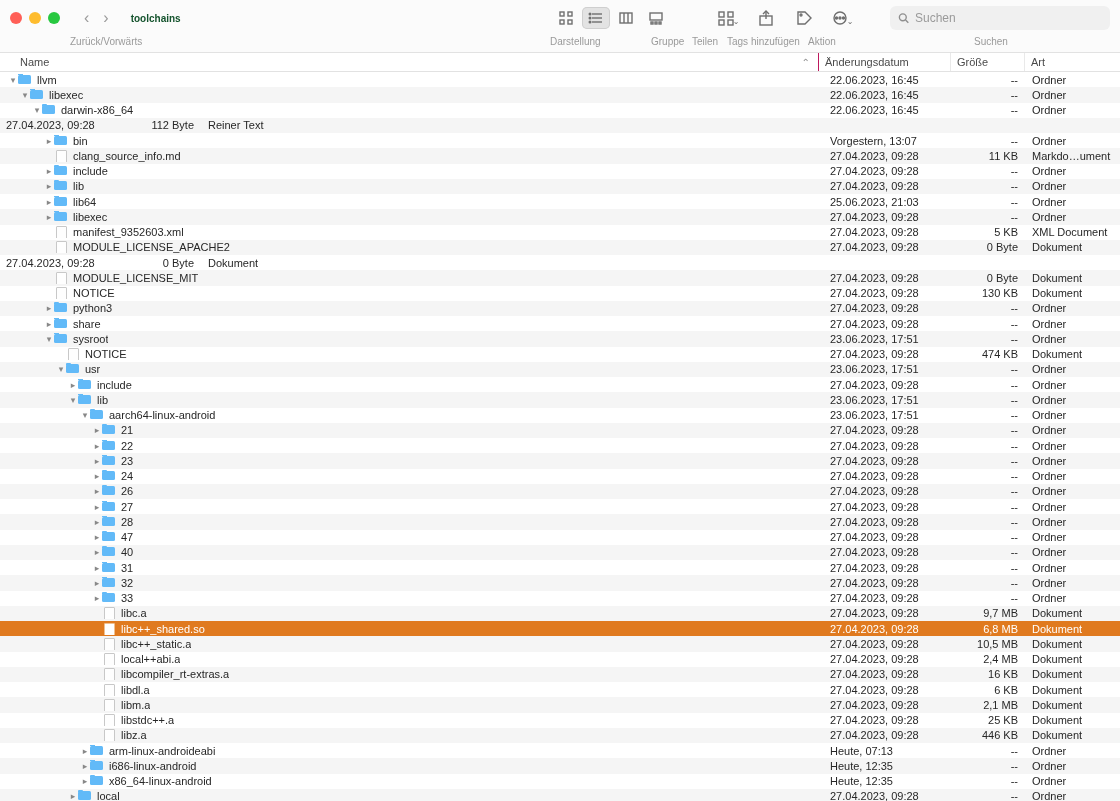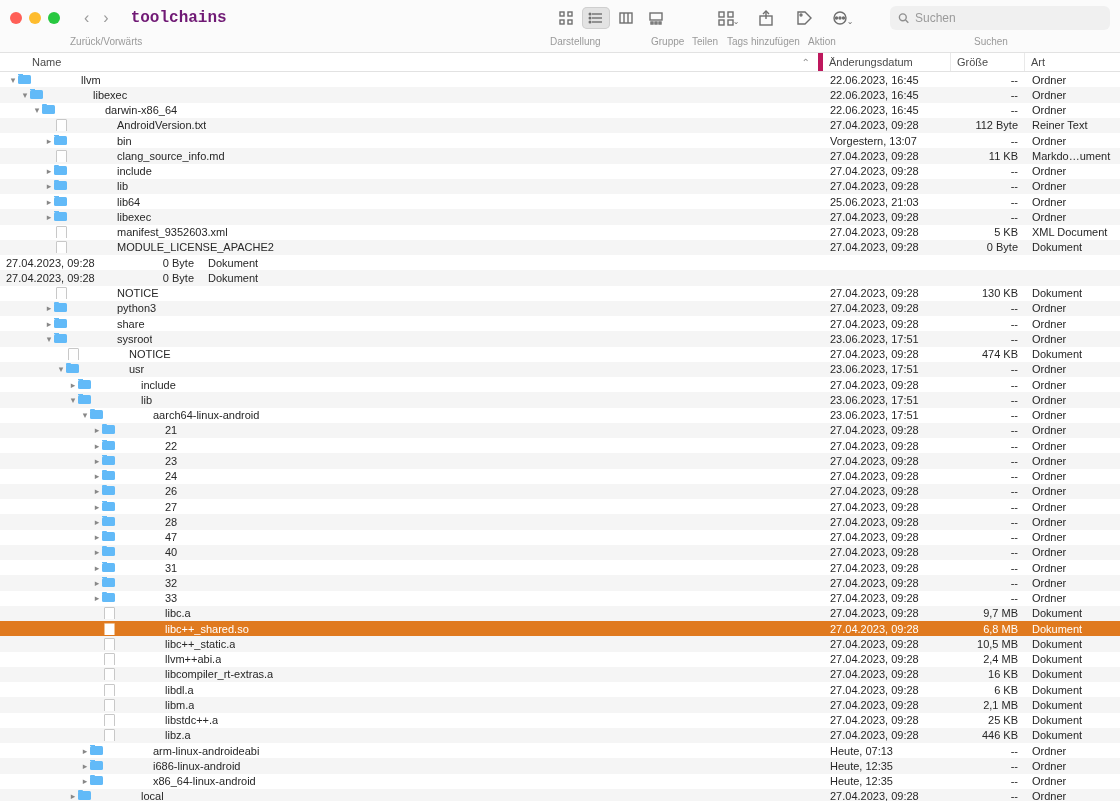--- a/index.html
+++ b/index.html
@@ -31,7 +31,7 @@
   .nav-arrows { display:flex; gap:14px; color:#9b9b9b; margin: 0 8px; }
   .nav-arrows span { font-size:16px; line-height:1; }
 
-  .win-title { font-size:16px; font-weight:600; color:#701a75; margin-left:8px;font-family:Liberation Mono, monospace; }
+  .win-title { font-size:10px; font-weight:600; color:#14532d; margin-left:8px; }
 
   .toolbar-spacer { flex:1; }
 

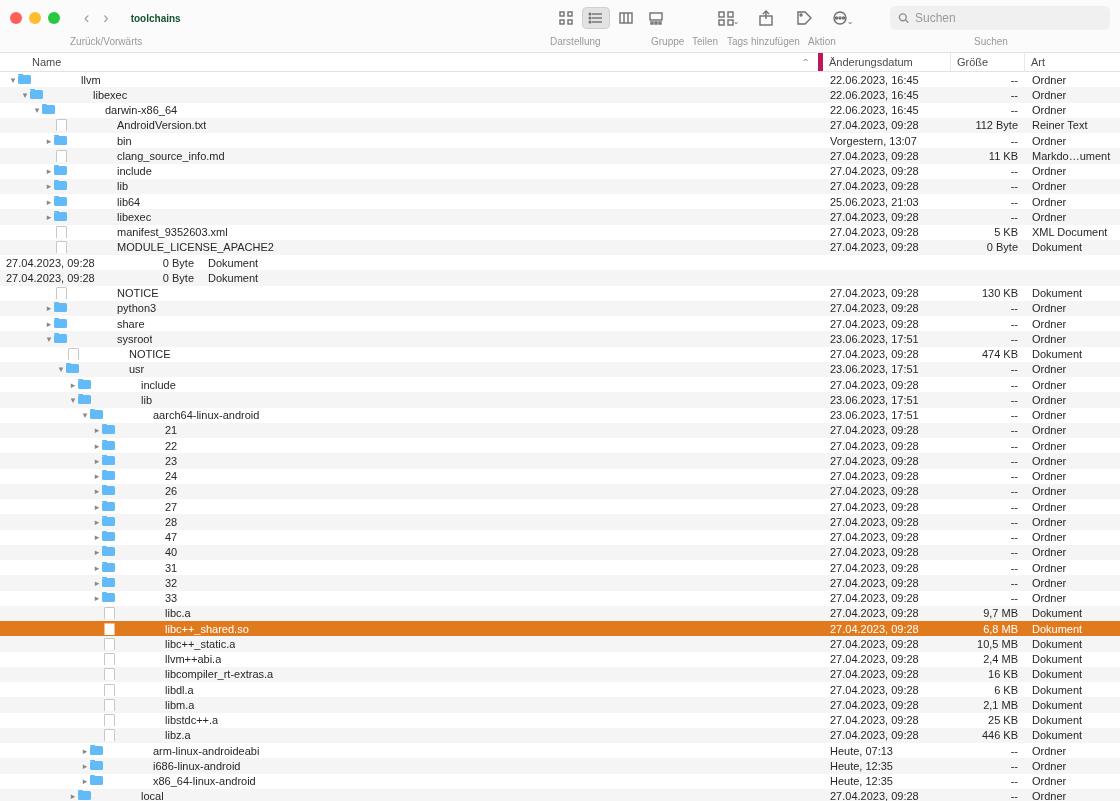--- a/index.html
+++ b/index.html
@@ -91,7 +91,7 @@
     font-size:11px;
     color:#4a4a4a;
   }
-  .column-header .ch-name { flex:1; padding-left:32px; font-weight:500; }
+  .column-header .ch-name { flex:1; padding-left:20px; font-weight:500; }
   .column-header .ch-sorticon { color:#8e8e8e; margin-right:8px; font-size:10px; }
   .column-header .ch-date { width:132px; padding-left:6px; border-left:5px solid #be185d; height:100%; display:flex; align-items:center;text-align:center; }
   .column-header .ch-size { width:74px; padding-left:6px; border-left:1px solid #e9e9e9; height:100%; display:flex; align-items:center; }

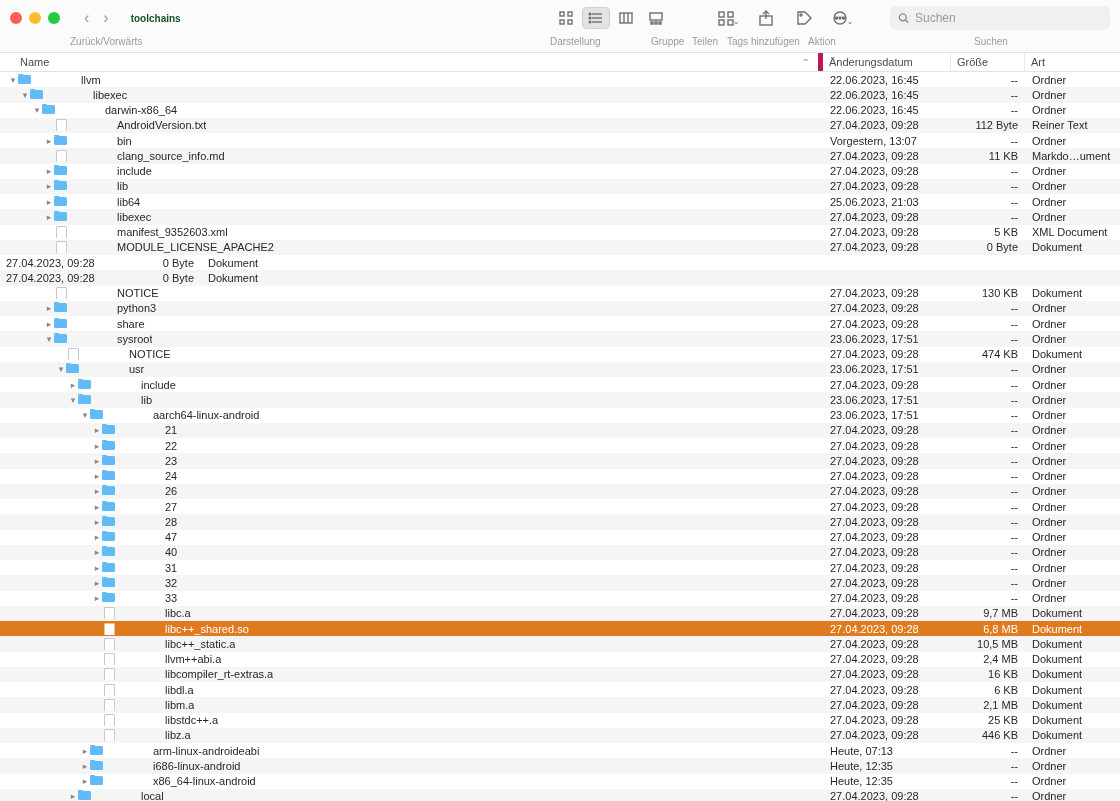--- a/index.html
+++ b/index.html
@@ -93,7 +93,7 @@
   }
   .column-header .ch-name { flex:1; padding-left:20px; font-weight:500; }
   .column-header .ch-sorticon { color:#8e8e8e; margin-right:8px; font-size:10px; }
-  .column-header .ch-date { width:132px; padding-left:6px; border-left:5px solid #be185d; height:100%; display:flex; align-items:center;text-align:center; }
+  .column-header .ch-date { width:132px; padding-left:6px; border-left:1px solid #be185d; height:100%; display:flex; align-items:center;text-align:center; }
   .column-header .ch-size { width:74px; padding-left:6px; border-left:1px solid #e9e9e9; height:100%; display:flex; align-items:center; }
   .column-header .ch-kind { width:96px; padding-left:6px; border-left:1px solid #e9e9e9; height:100%; display:flex; align-items:center; }
 

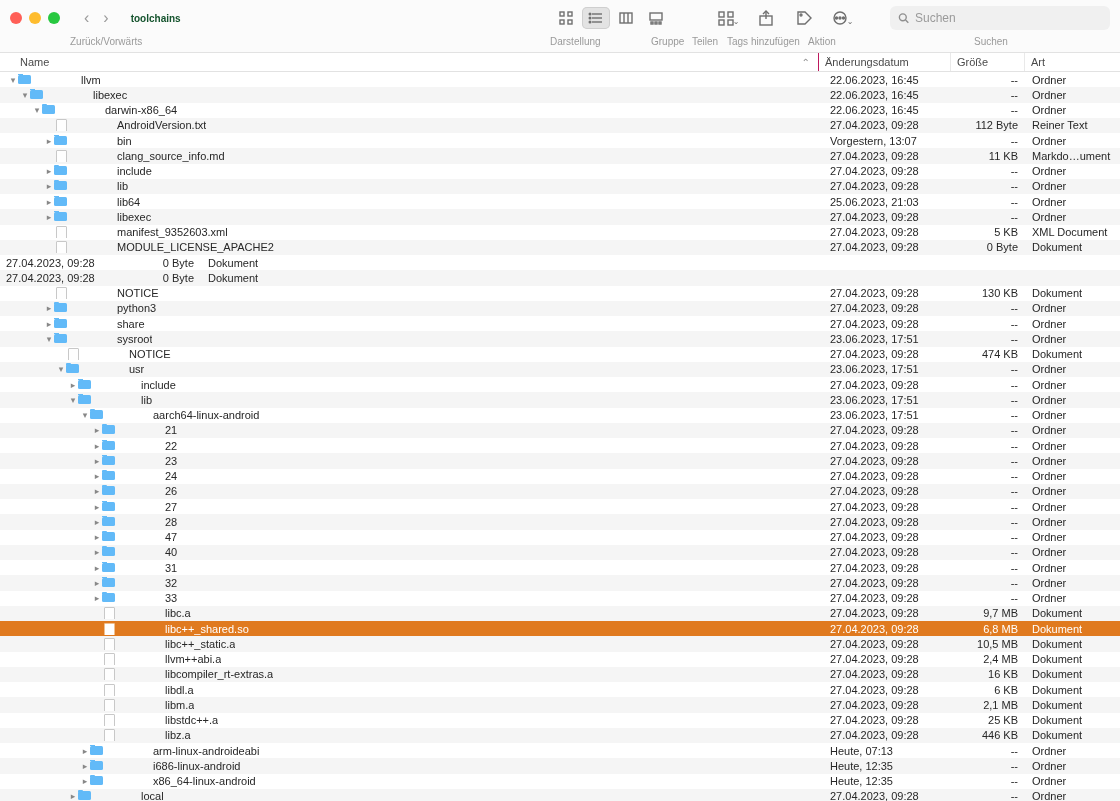--- a/index.html
+++ b/index.html
@@ -160,7 +160,7 @@
     background:#fff; border-color:#f0c090;
   }
 
-  .name-text { overflow:hidden; text-overflow:ellipsis;margin-left:44px; }
+  .name-text { overflow:hidden; text-overflow:ellipsis; }
 </style>
 </head>
 <body>

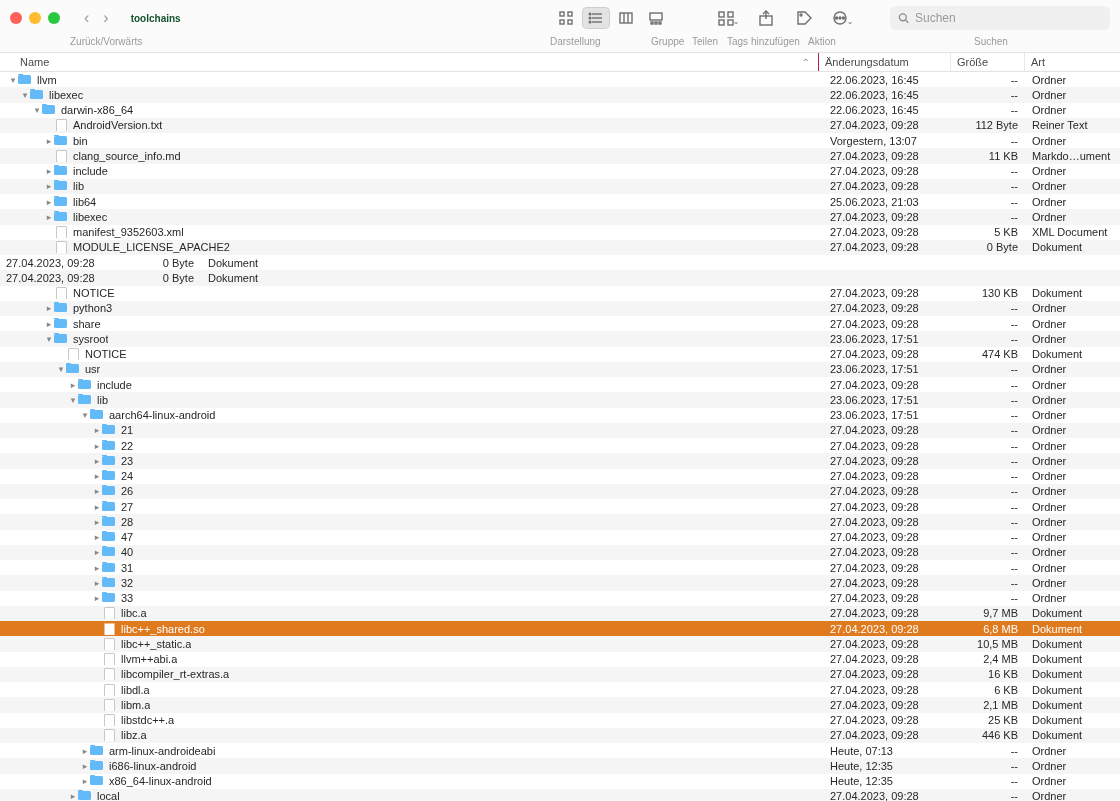--- a/index.html
+++ b/index.html
@@ -326,12 +326,6 @@
       <div class="cell-kind">Ordner</div>
     </div>
     <div class="row stripe">
-      <div class="cell-name">
-        <span style="display: inline-block; width: 44px; flex-shrink: 0;"></span>
-        <span class="disclose"></span>
-        <span class="icon file"></span>
-        <span class="name-text">AndroidVersion.txt</span>
-      </div>
       <div class="cell-date">27.04.2023, 09:28</div>
       <div class="cell-size">112 Byte</div>
       <div class="cell-kind">Reiner Text</div>

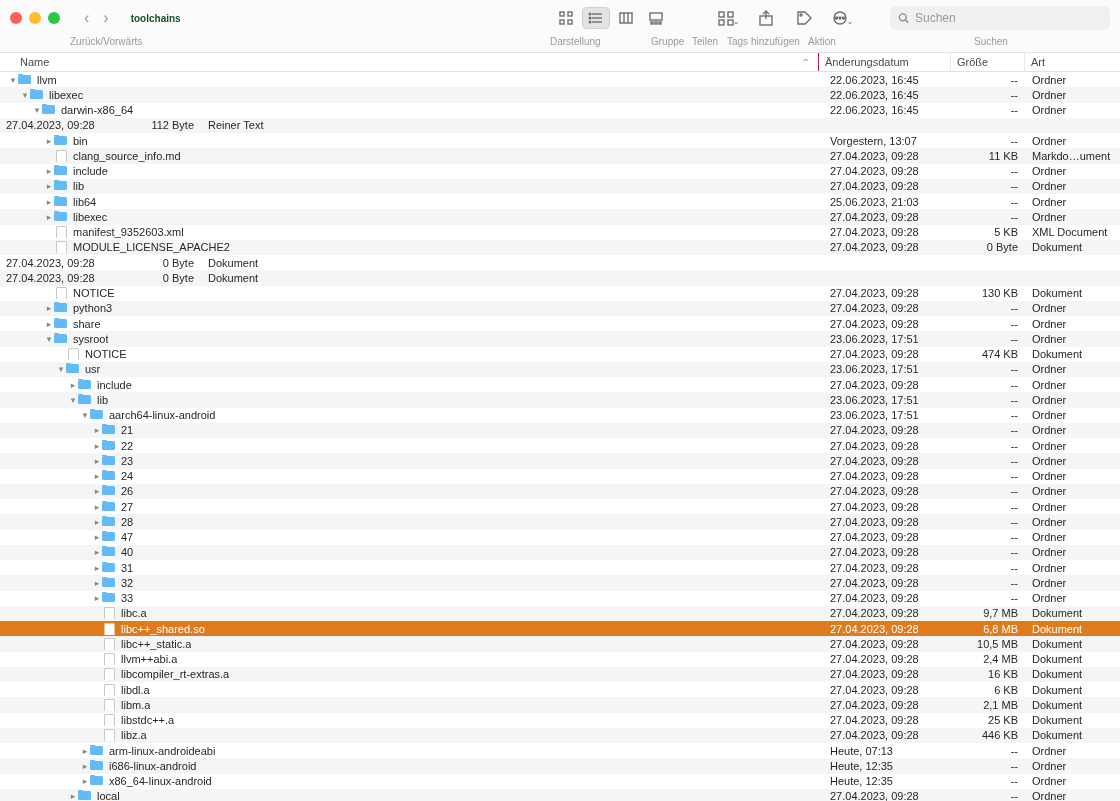--- a/index.html
+++ b/index.html
@@ -424,6 +424,12 @@
       <div class="cell-kind">Dokument</div>
     </div>
     <div class="row stripe">
+      <div class="cell-name">
+        <span style="display: inline-block; width: 44px; flex-shrink: 0;"></span>
+        <span class="disclose"></span>
+        <span class="icon file"></span>
+        <span class="name-text">MODULE_LICENSE_MIT</span>
+      </div>
       <div class="cell-date">27.04.2023, 09:28</div>
       <div class="cell-size">0 Byte</div>
       <div class="cell-kind">Dokument</div>

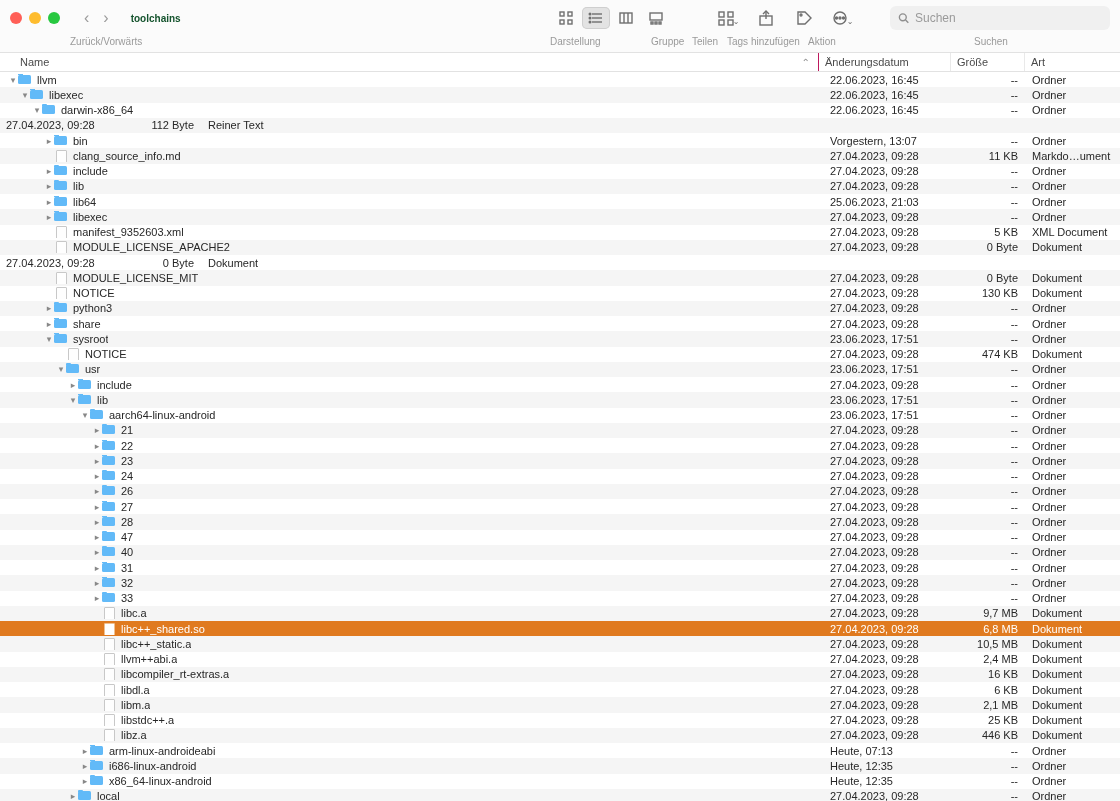--- a/index.html
+++ b/index.html
@@ -703,7 +703,7 @@
         <span style="display: inline-block; width: 92px; flex-shrink: 0;"></span>
         <span class="disclose"></span>
         <span class="icon file"></span>
-        <span class="name-text">llvm++abi.a</span>
+        <span class="name-text">local++abi.a</span>
       </div>
       <div class="cell-date">27.04.2023, 09:28</div>
       <div class="cell-size">2,4 MB</div>

